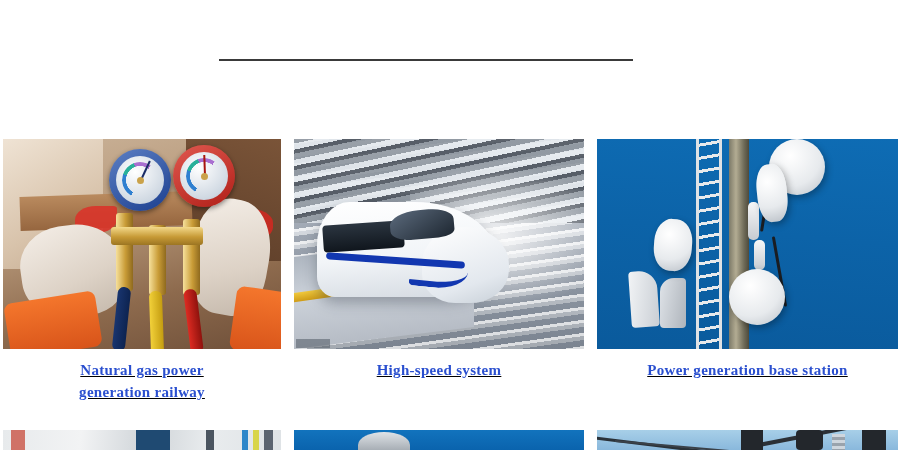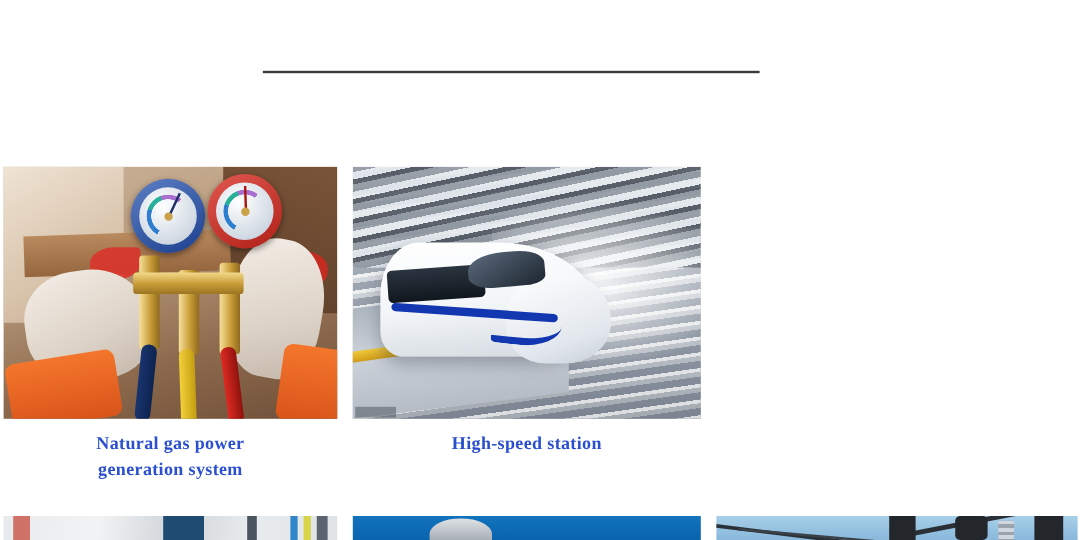--- a/index.html
+++ b/index.html
@@ -69,6 +69,7 @@
     position: relative;
     width: 290px;
     flex: 0 0 290px;
+    text-decoration: underline;
   }
   .card.first { flex: 0 0 278px; width: 278px; }
   .card.third { flex: 0 0 301px; width: 301px; }

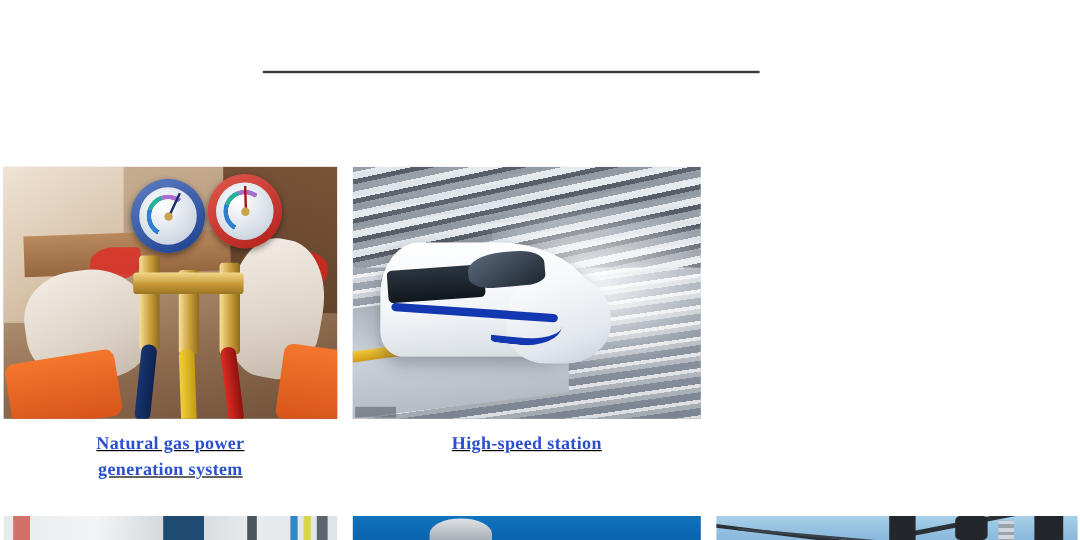--- a/index.html
+++ b/index.html
@@ -388,7 +388,7 @@
         <div class="watermark"></div>
       </div>
       <div class="caption">
-        <div>High-speed station</div>
+        <div>High-speed system</div>
       </div>
     </div>
 

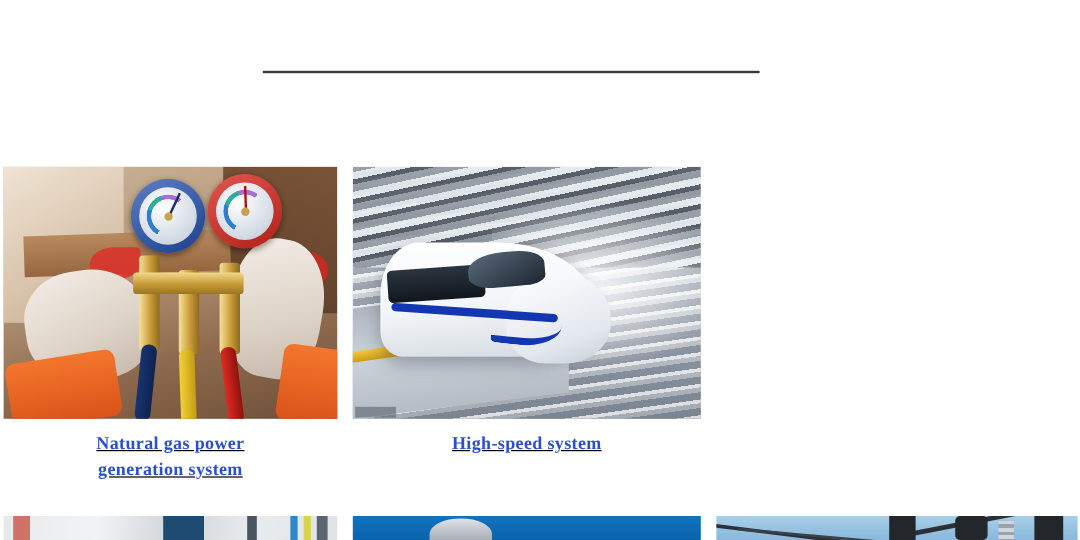--- a/index.html
+++ b/index.html
@@ -392,6 +392,25 @@
       </div>
     </div>
 
+    <div class="card third">
+      <div class="photo ph-tower">
+        <div class="panel"></div>
+        <div class="panel2"></div>
+        <div class="ladder"></div>
+        <div class="mast"></div>
+        <div class="cable cb1"></div>
+        <div class="cable cb2"></div>
+        <div class="ant a1"></div>
+        <div class="ant a2"></div>
+        <div class="dish d1"></div>
+        <div class="dish d2"></div>
+        <div class="dish d3"></div>
+        <div class="dish d4"></div>
+      </div>
+      <div class="caption">
+        <div>Power generation base station</div>
+      </div>
+    </div>
 
   </div>
 

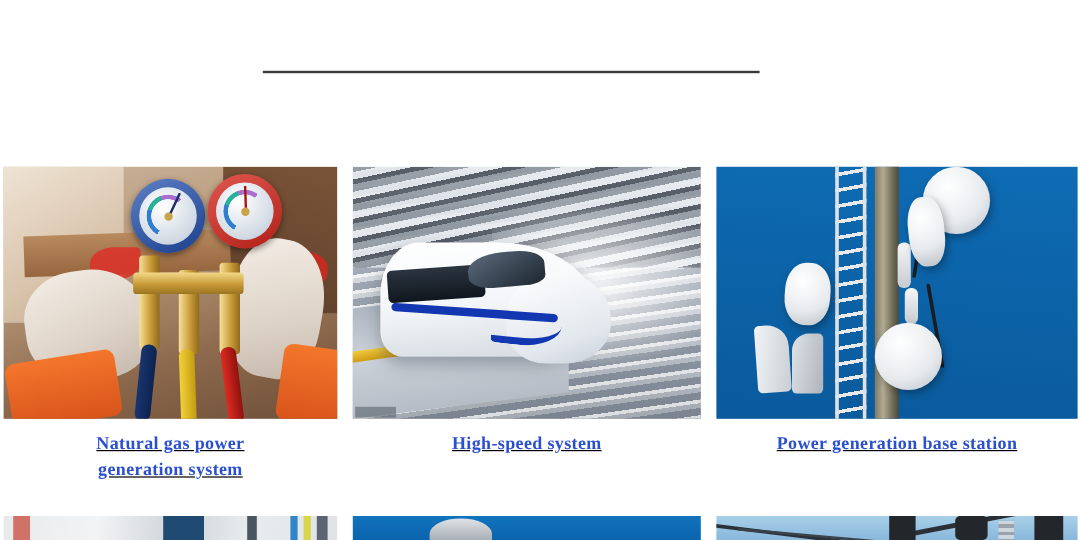--- a/index.html
+++ b/index.html
@@ -368,7 +368,7 @@
       </div>
       <div class="caption two-line">
         <div>Natural gas power</div>
-        <div>generation system</div>
+        <div>generation railway</div>
       </div>
     </div>
 

